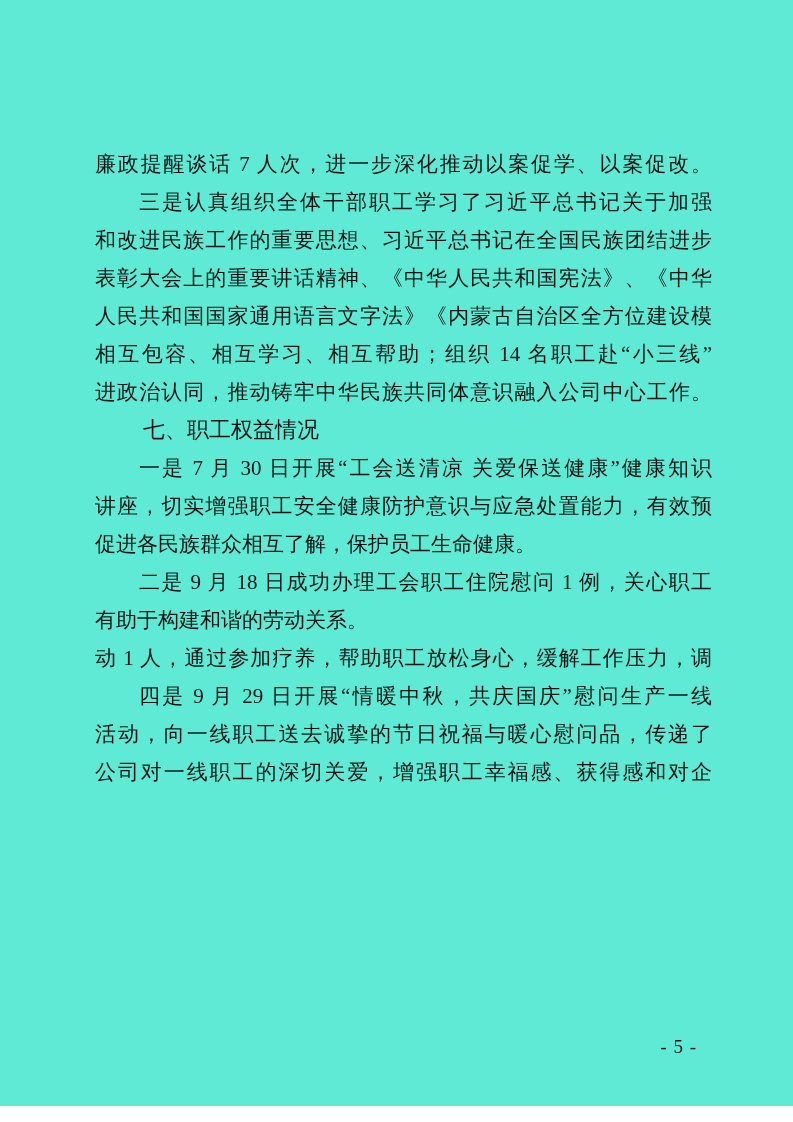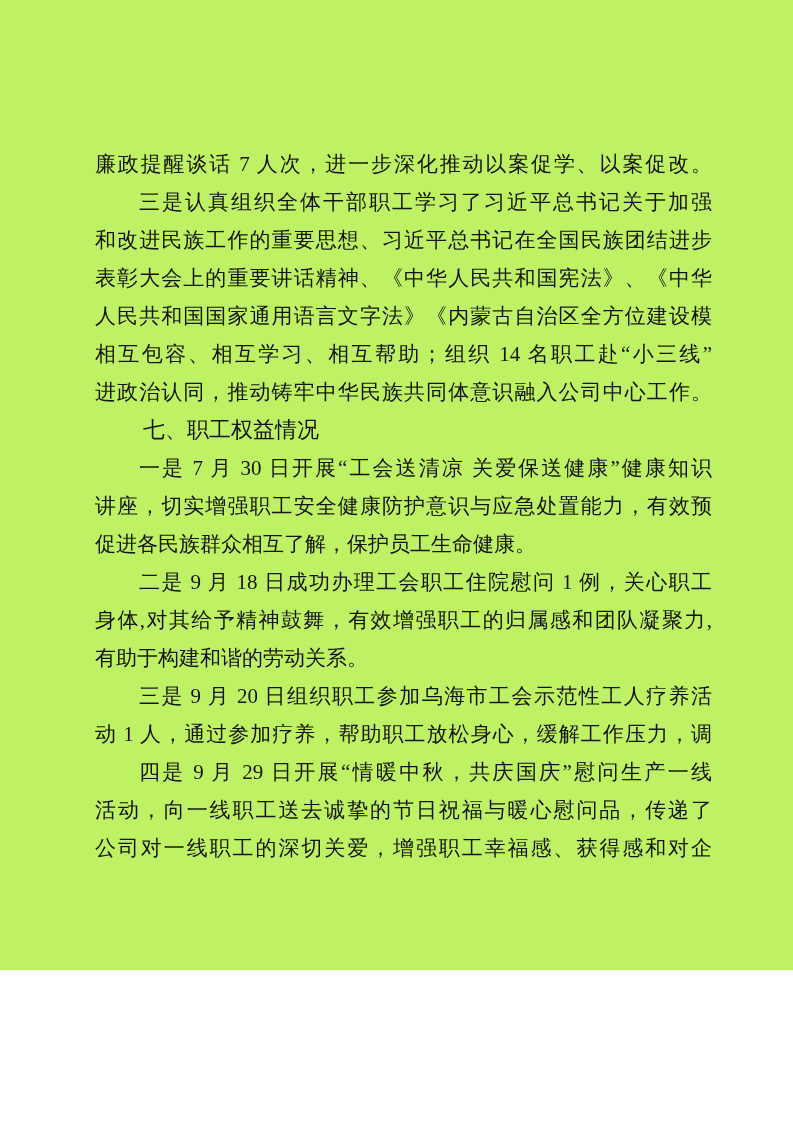--- a/index.html
+++ b/index.html
@@ -10,8 +10,8 @@
   .page {
     position: relative;
     width: 793px;
-    height: 970px;
-    background: #bef264;
+    height: 1106px;
+    background: #5eead4;
     overflow: hidden;
     font-family: "Liberation Serif", "DejaVu Serif", serif;
     color: #141414;

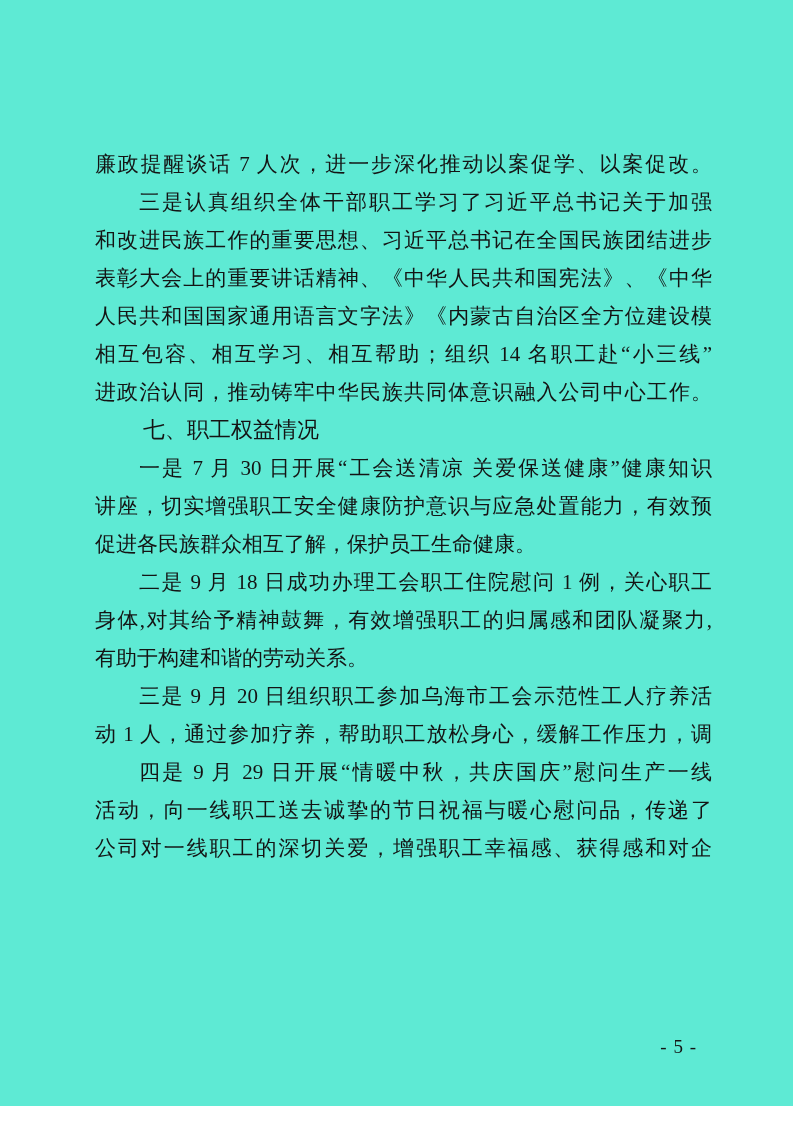--- a/index.html
+++ b/index.html
@@ -72,7 +72,6 @@
       <div class="line justify">讲座，切实增强职工安全健康防护意识与应急处置能力，有效预</div>
       <div class="line">促进各民族群众相互了解，保护员工生命健康。</div>
       <div class="line indent justify">二是 9 月 18 日成功办理工会职工住院慰问 1 例，关心职工</div>
-      <div class="line justify">身体,对其给予精神鼓舞，有效增强职工的归属感和团队凝聚力,</div>
       <div class="line">有助于构建和谐的劳动关系。</div>
       <div class="line indent justify">三是 9 月 20 日组织职工参加乌海市工会示范性工人疗养活</div>
       <div class="line justify">动 1 人，通过参加疗养，帮助职工放松身心，缓解工作压力，调</div>

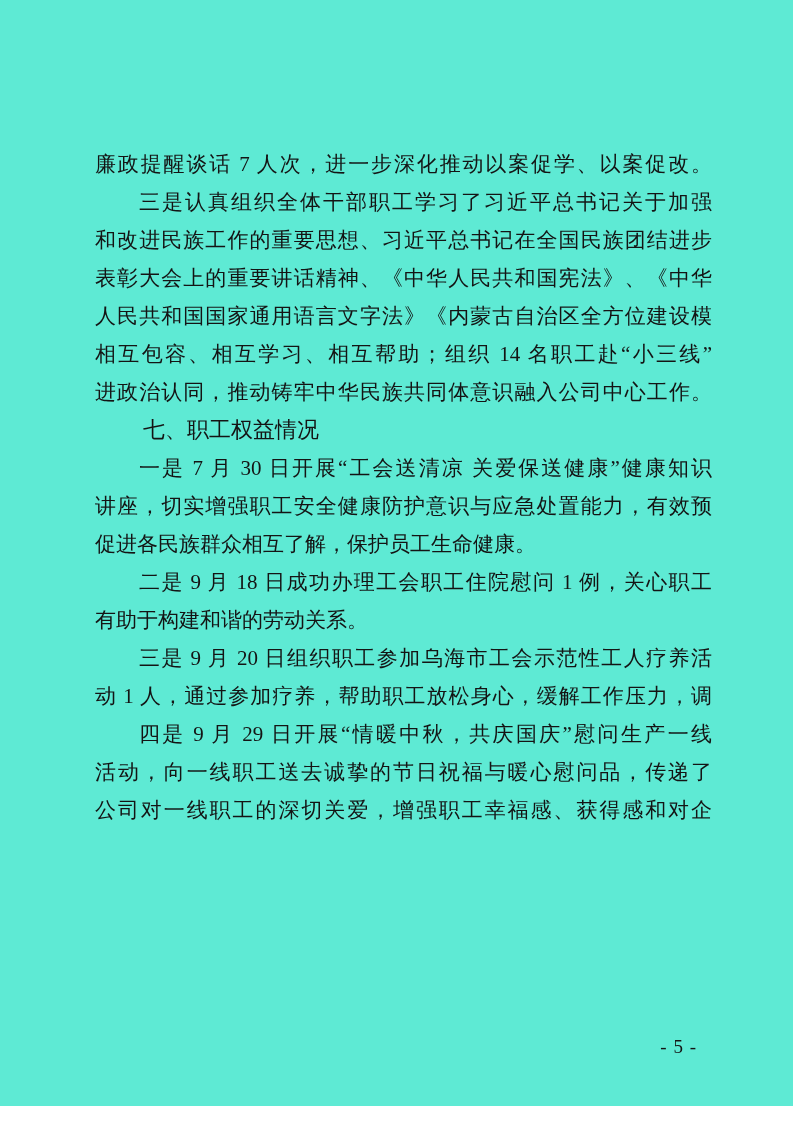--- a/index.html
+++ b/index.html
@@ -73,7 +73,6 @@
       <div class="line">促进各民族群众相互了解，保护员工生命健康。</div>
       <div class="line indent justify">二是 9 月 18 日成功办理工会职工住院慰问 1 例，关心职工</div>
       <div class="line">有助于构建和谐的劳动关系。</div>
-      <div class="line indent justify">三是 9 月 20 日组织职工参加乌海市工会示范性工人疗养活</div>
       <div class="line justify">动 1 人，通过参加疗养，帮助职工放松身心，缓解工作压力，调</div>
       <div class="line indent justify">四是 9 月 29 日开展“情暖中秋，共庆国庆”慰问生产一线</div>
       <div class="line justify">活动，向一线职工送去诚挚的节日祝福与暖心慰问品，传递了</div>

